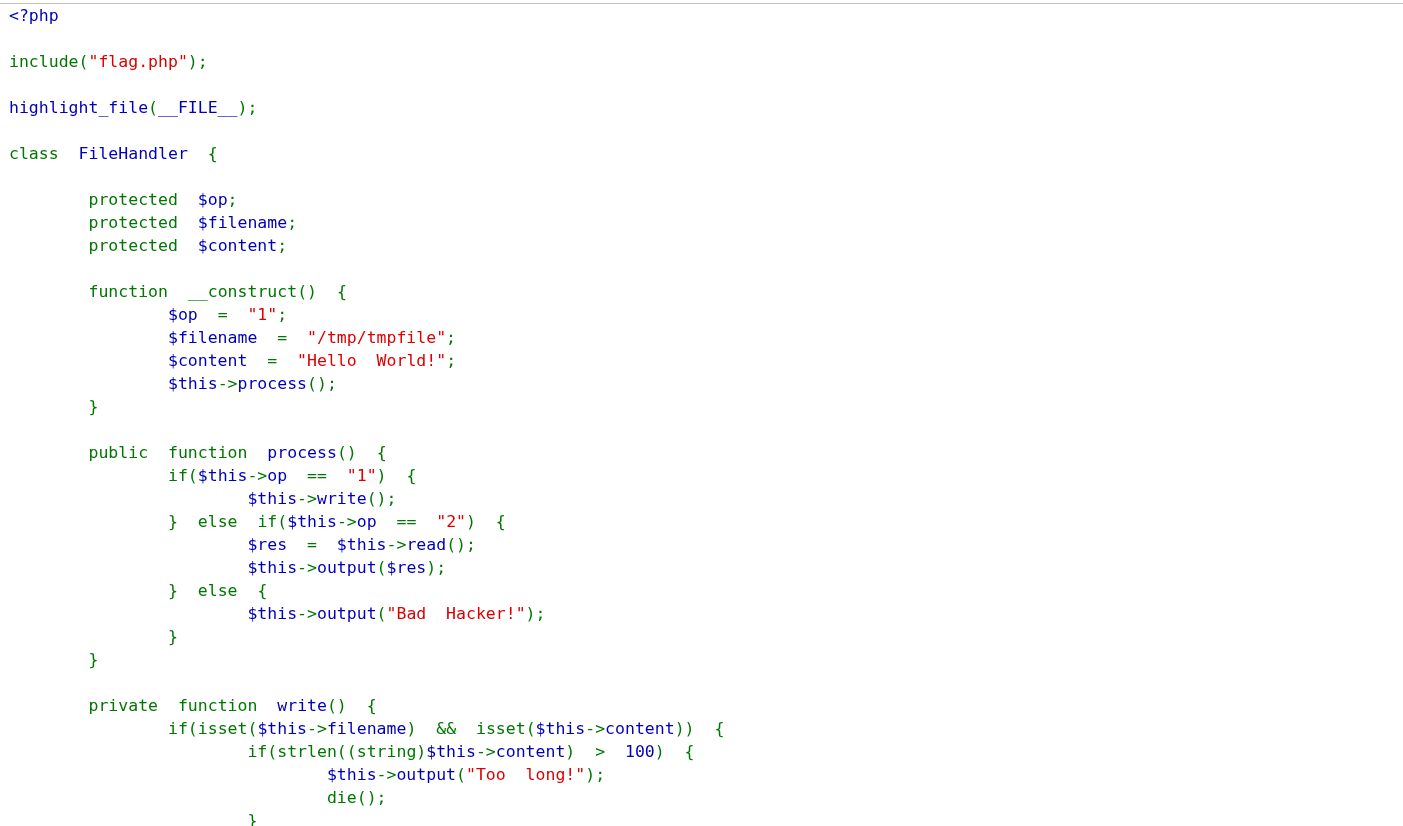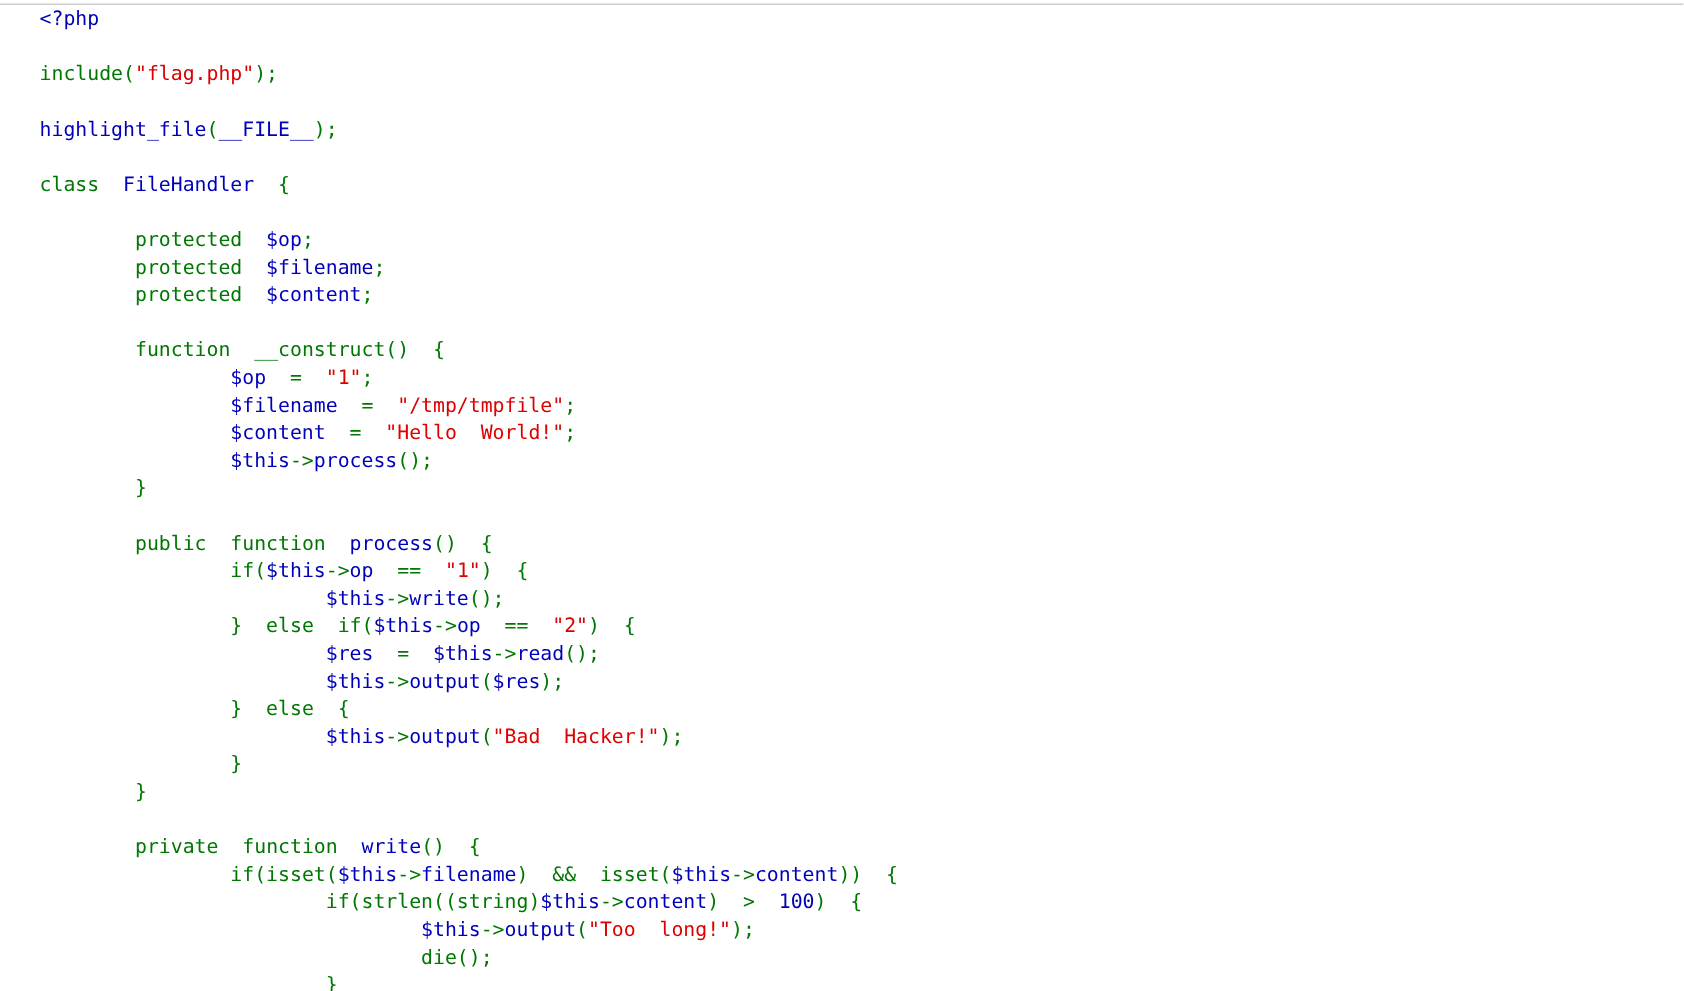--- a/index.html
+++ b/index.html
@@ -38,7 +38,6 @@
     display: block;
     height: 23px;
     white-space: pre;
-    margin-left: 24px;
   }
 
   

